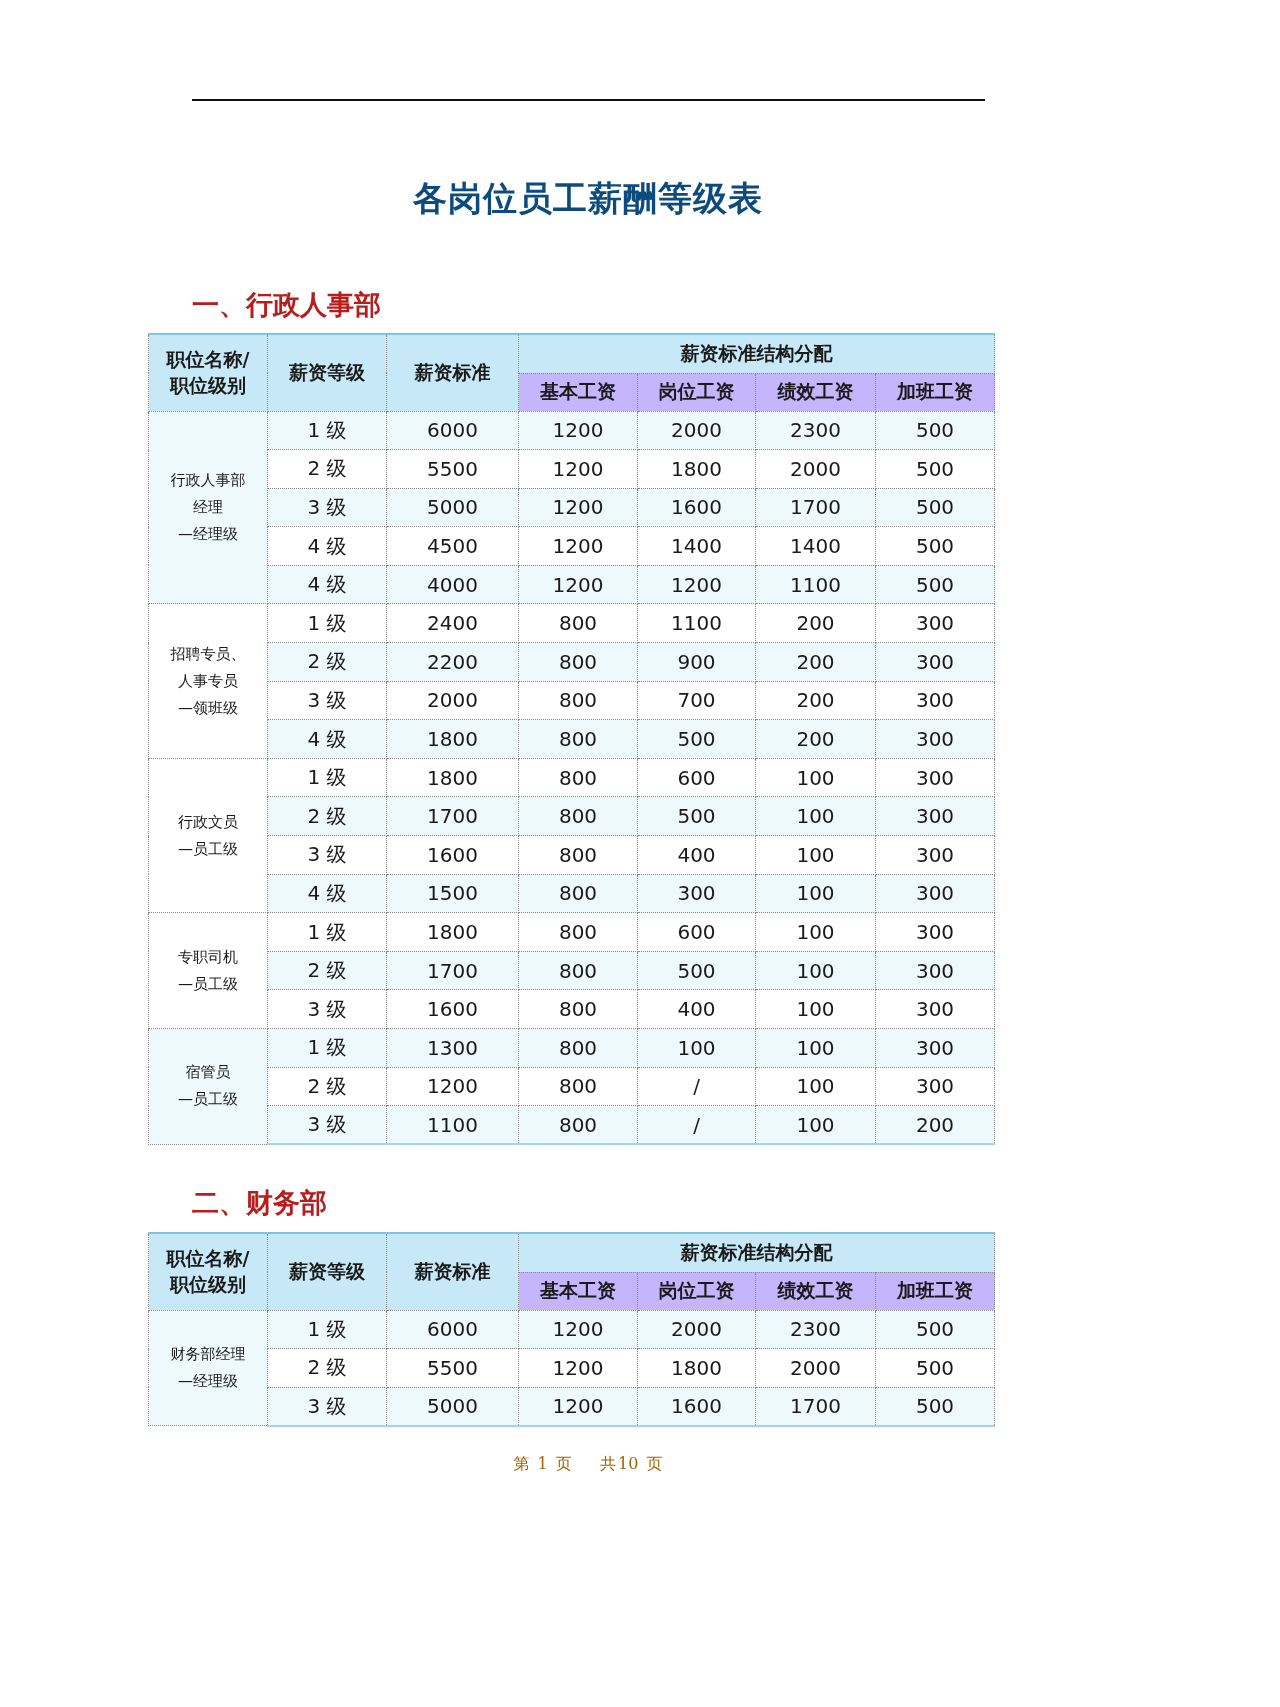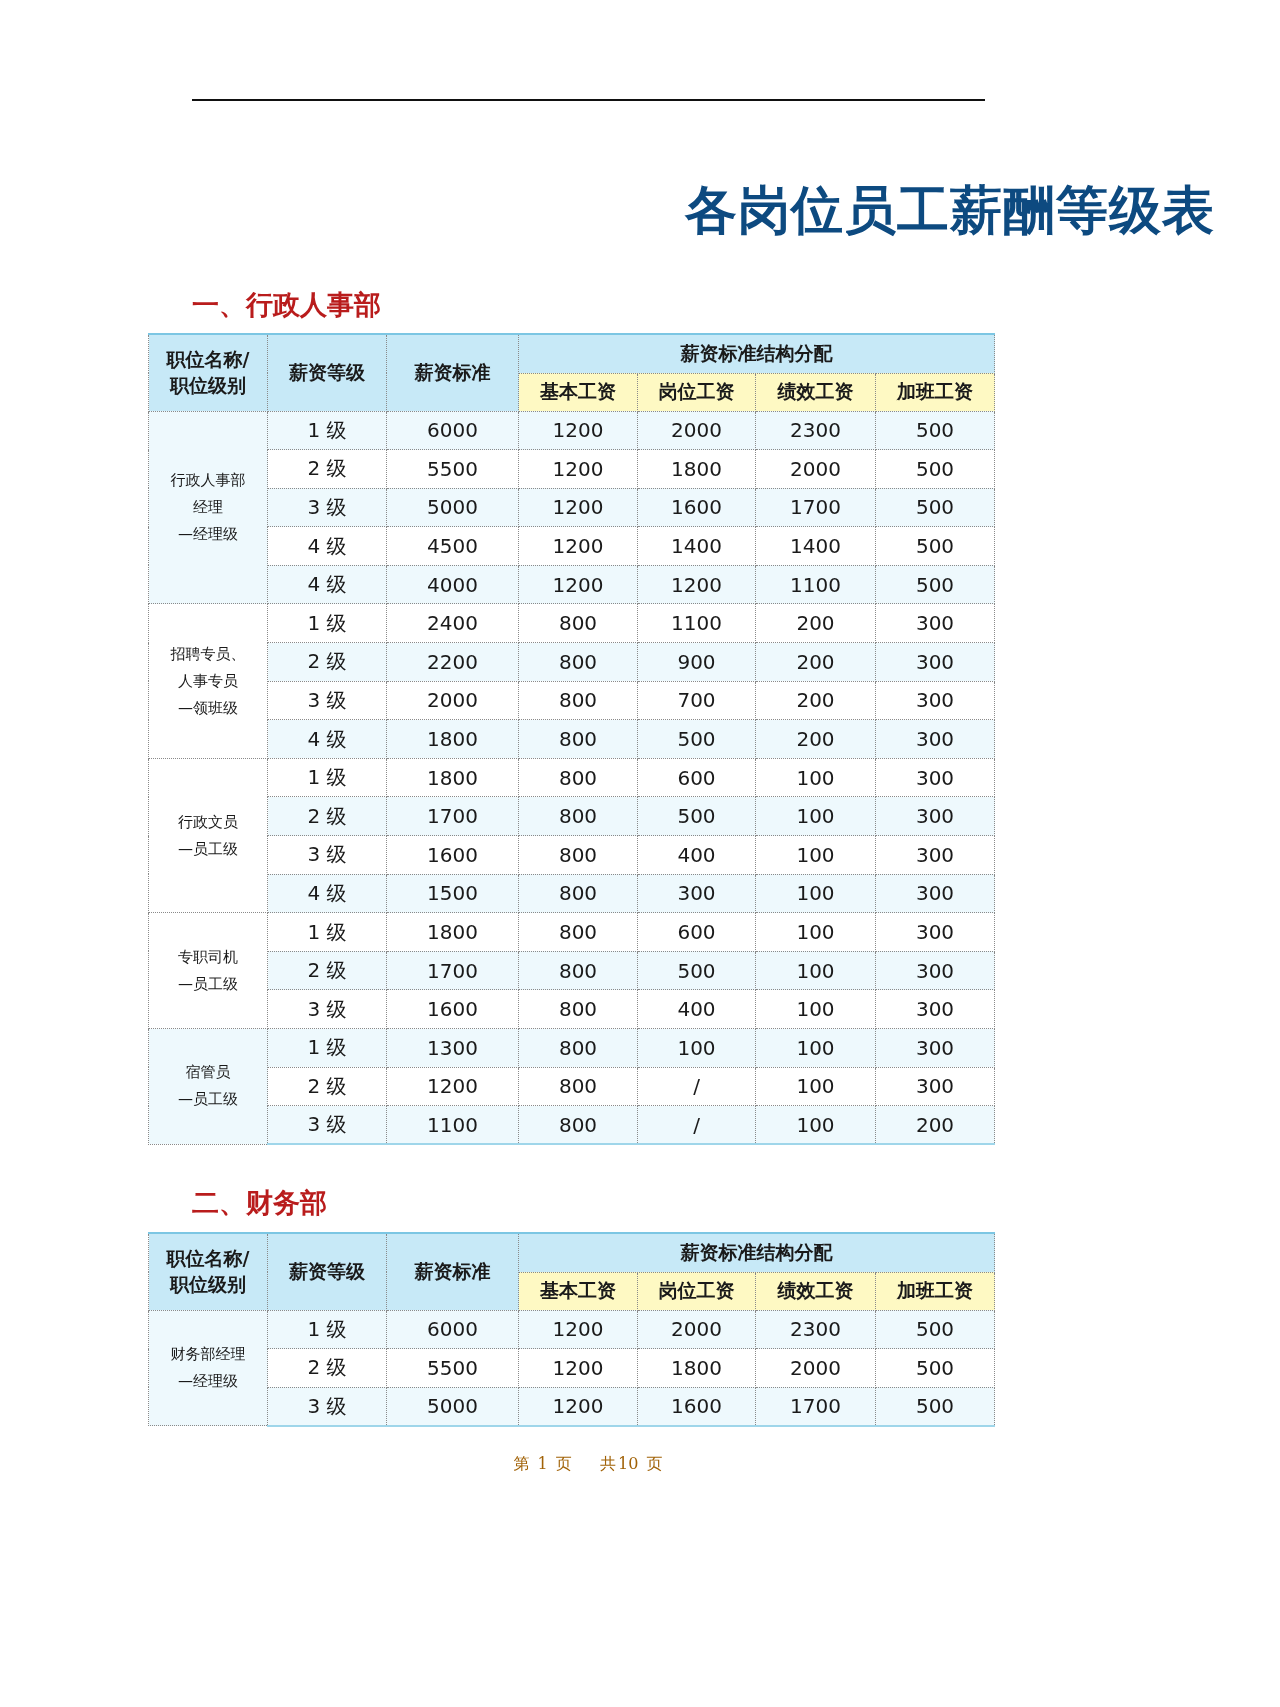--- a/index.html
+++ b/index.html
@@ -5,7 +5,7 @@
   html, body { margin: 0; padding: 0; background: #ffffff; }
   body { width: 1280px; height: 1707px; position: relative; font-family: "DejaVu Sans", "Liberation Sans", sans-serif; color: #1a1a1a; overflow: hidden; }
   .top-rule { position: absolute; left: 192px; top: 99px; width: 793px; height: 0; border-top: 2px solid #111; }
-  .doc-title { position: absolute; left: 0; width: 1176px; top: 176px; text-align: right; font-size: 52px; font-weight: bold; color: #0d4a80; letter-spacing: 1px; padding-left: 39px; }
+  .doc-title { position: absolute; left: 0; width: 1176px; top: 176px; text-align: center; font-size: 34px; font-weight: bold; color: #0d4a80; letter-spacing: 1px; }
   .section-heading { position: absolute; left: 192px; font-size: 27px; font-weight: bold; color: #b91c1c; }
   table.salary { position: absolute; left: 148px; width: 846px; border-collapse: collapse; table-layout: fixed; font-size: 20px; }
   table.salary td, table.salary th { border: 1px dotted #8a8a8a; text-align: center; vertical-align: middle; padding: 0; }

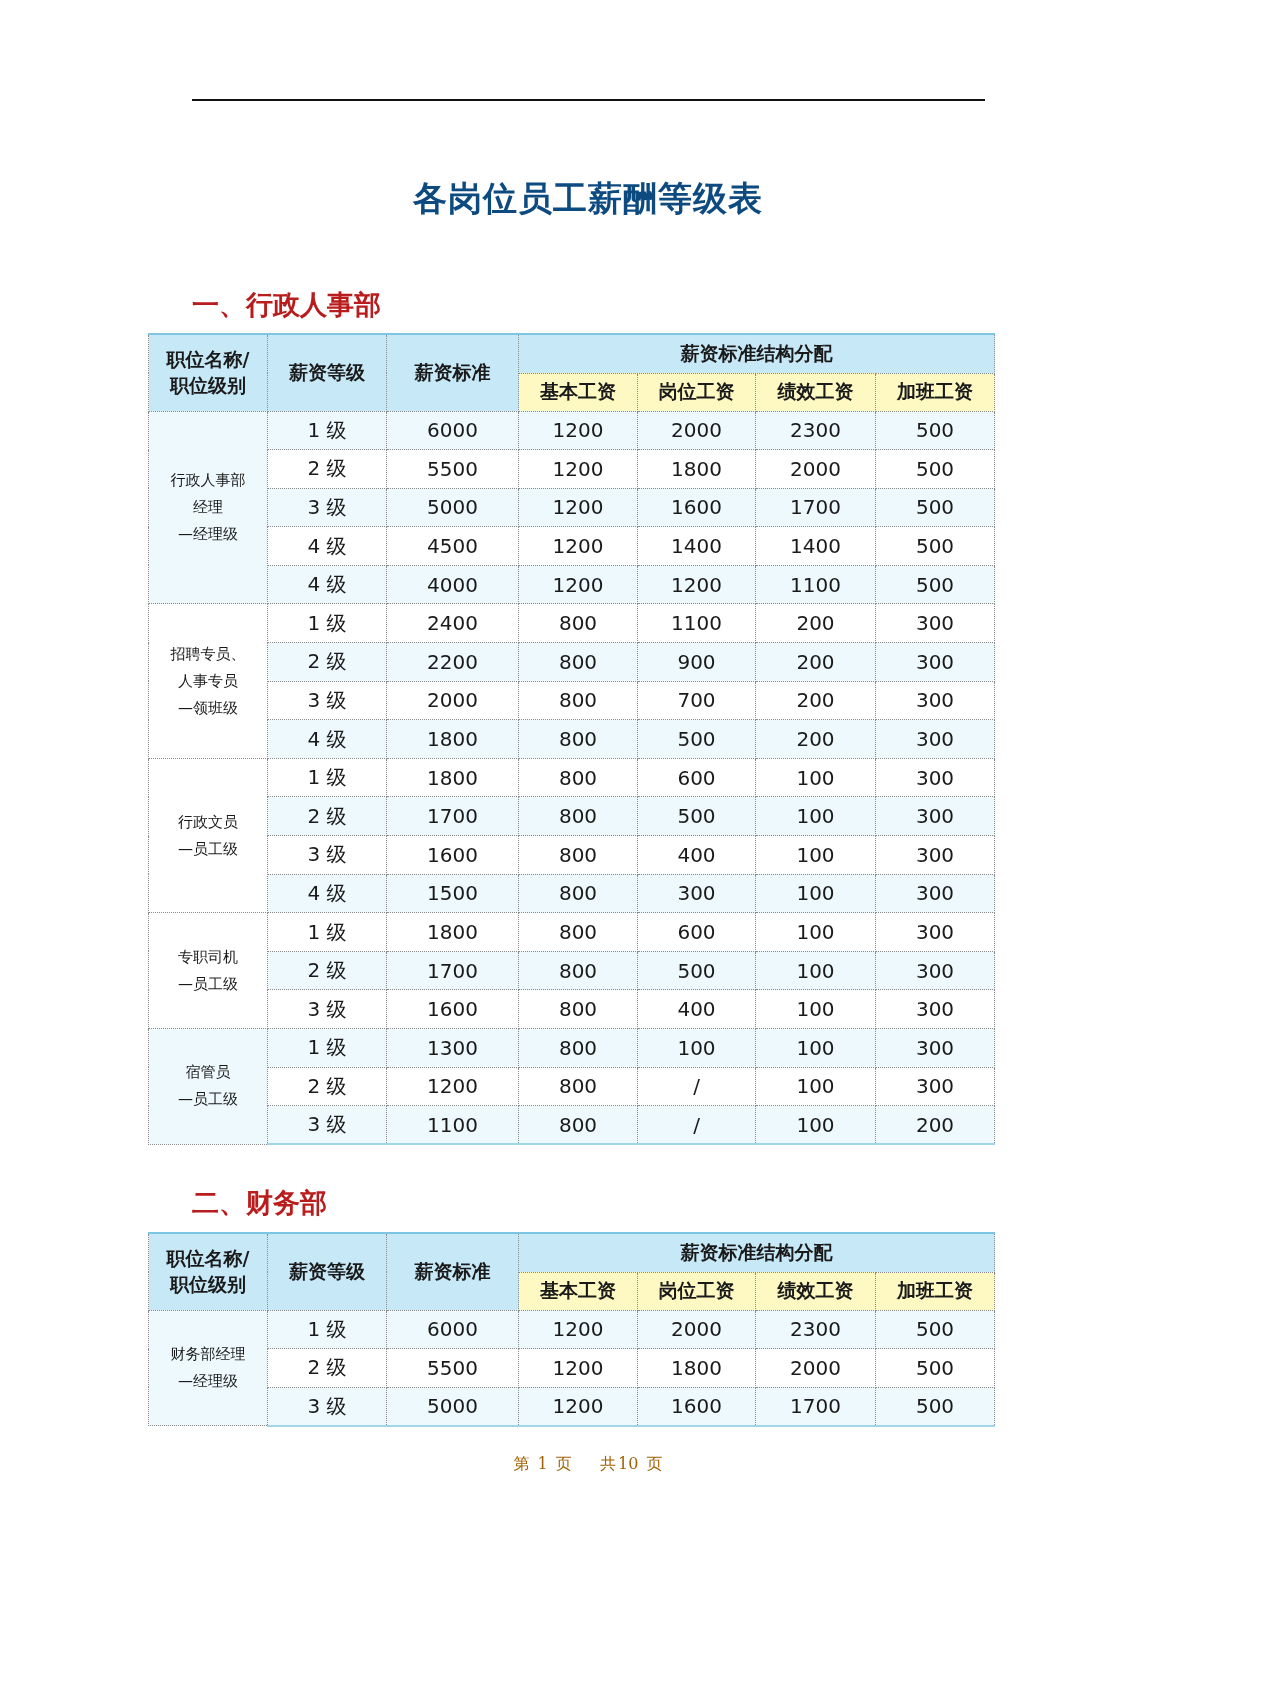--- a/index.html
+++ b/index.html
@@ -12,7 +12,7 @@
   table.salary tr.top-border th { border-top: 2px solid #7cc6e3; }
   table.salary th { font-weight: bold; font-size: 19px; color: #1a1a1a; }
   th.h-blue { background: #c7e9f7; }
-  th.h-white { background: #fef9c3; margin-top: 25px; }
+  th.h-white { background: #c4b5fd; margin-top: 25px; }
   tr.hdr1 { height: 39px; }
   tr.hdr2 { height: 38px; }
   tr.body-row { height: 38.6px; }

